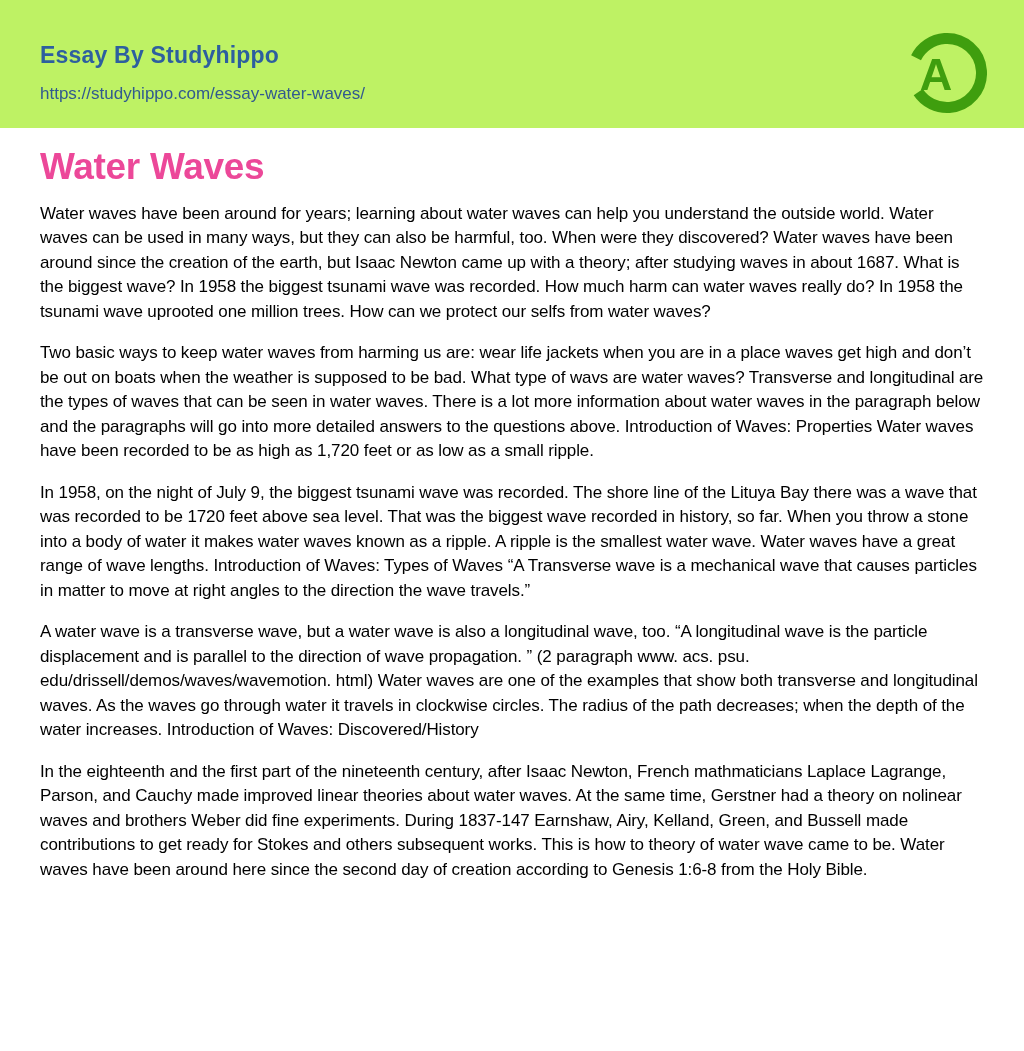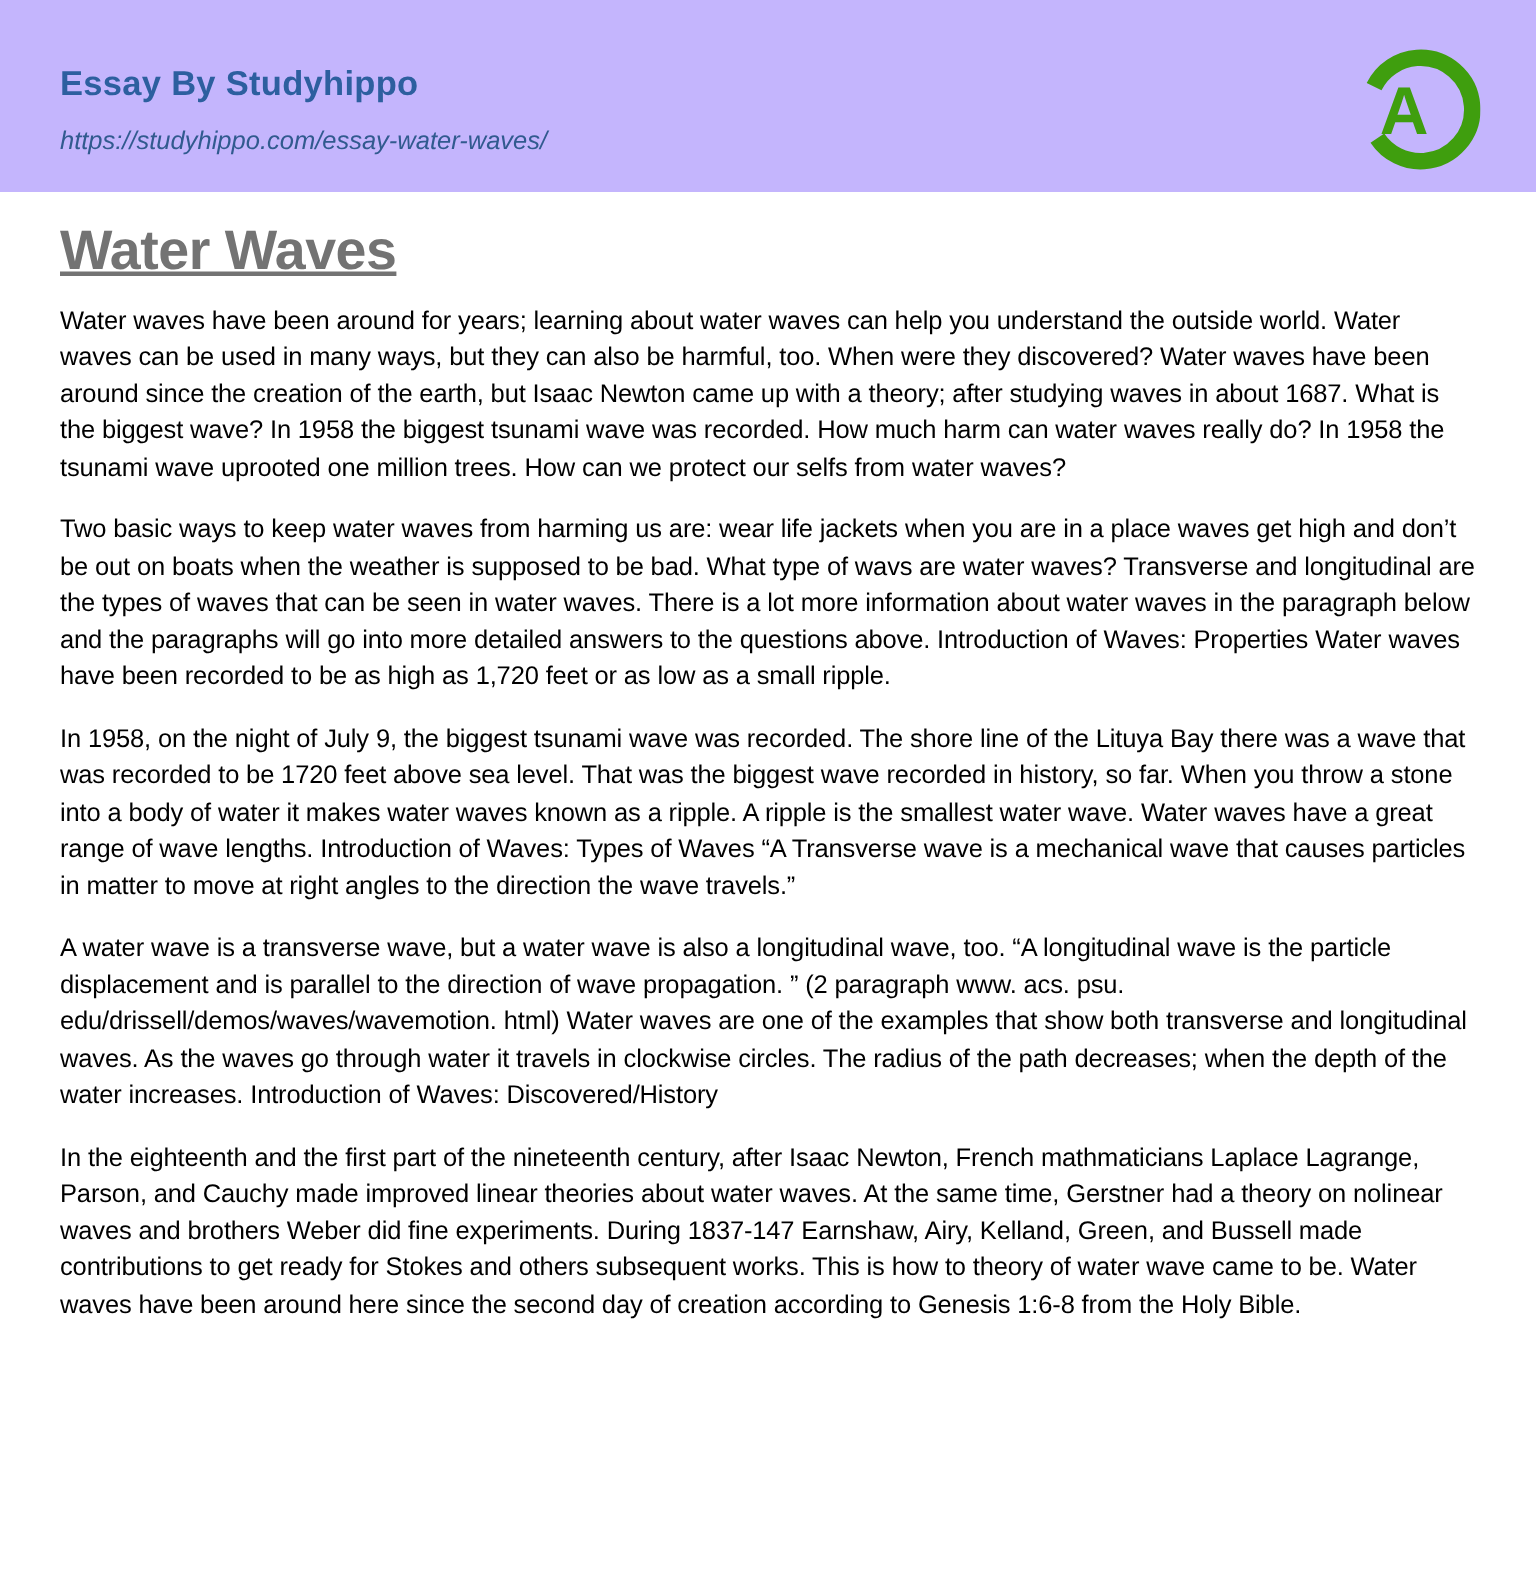--- a/index.html
+++ b/index.html
@@ -13,7 +13,7 @@
   
   .page-header {
     height: 128px;
-    background: #c4b5fd;
+    background: #bef264;
     display: flex;
     align-items: center;
     justify-content: space-between;

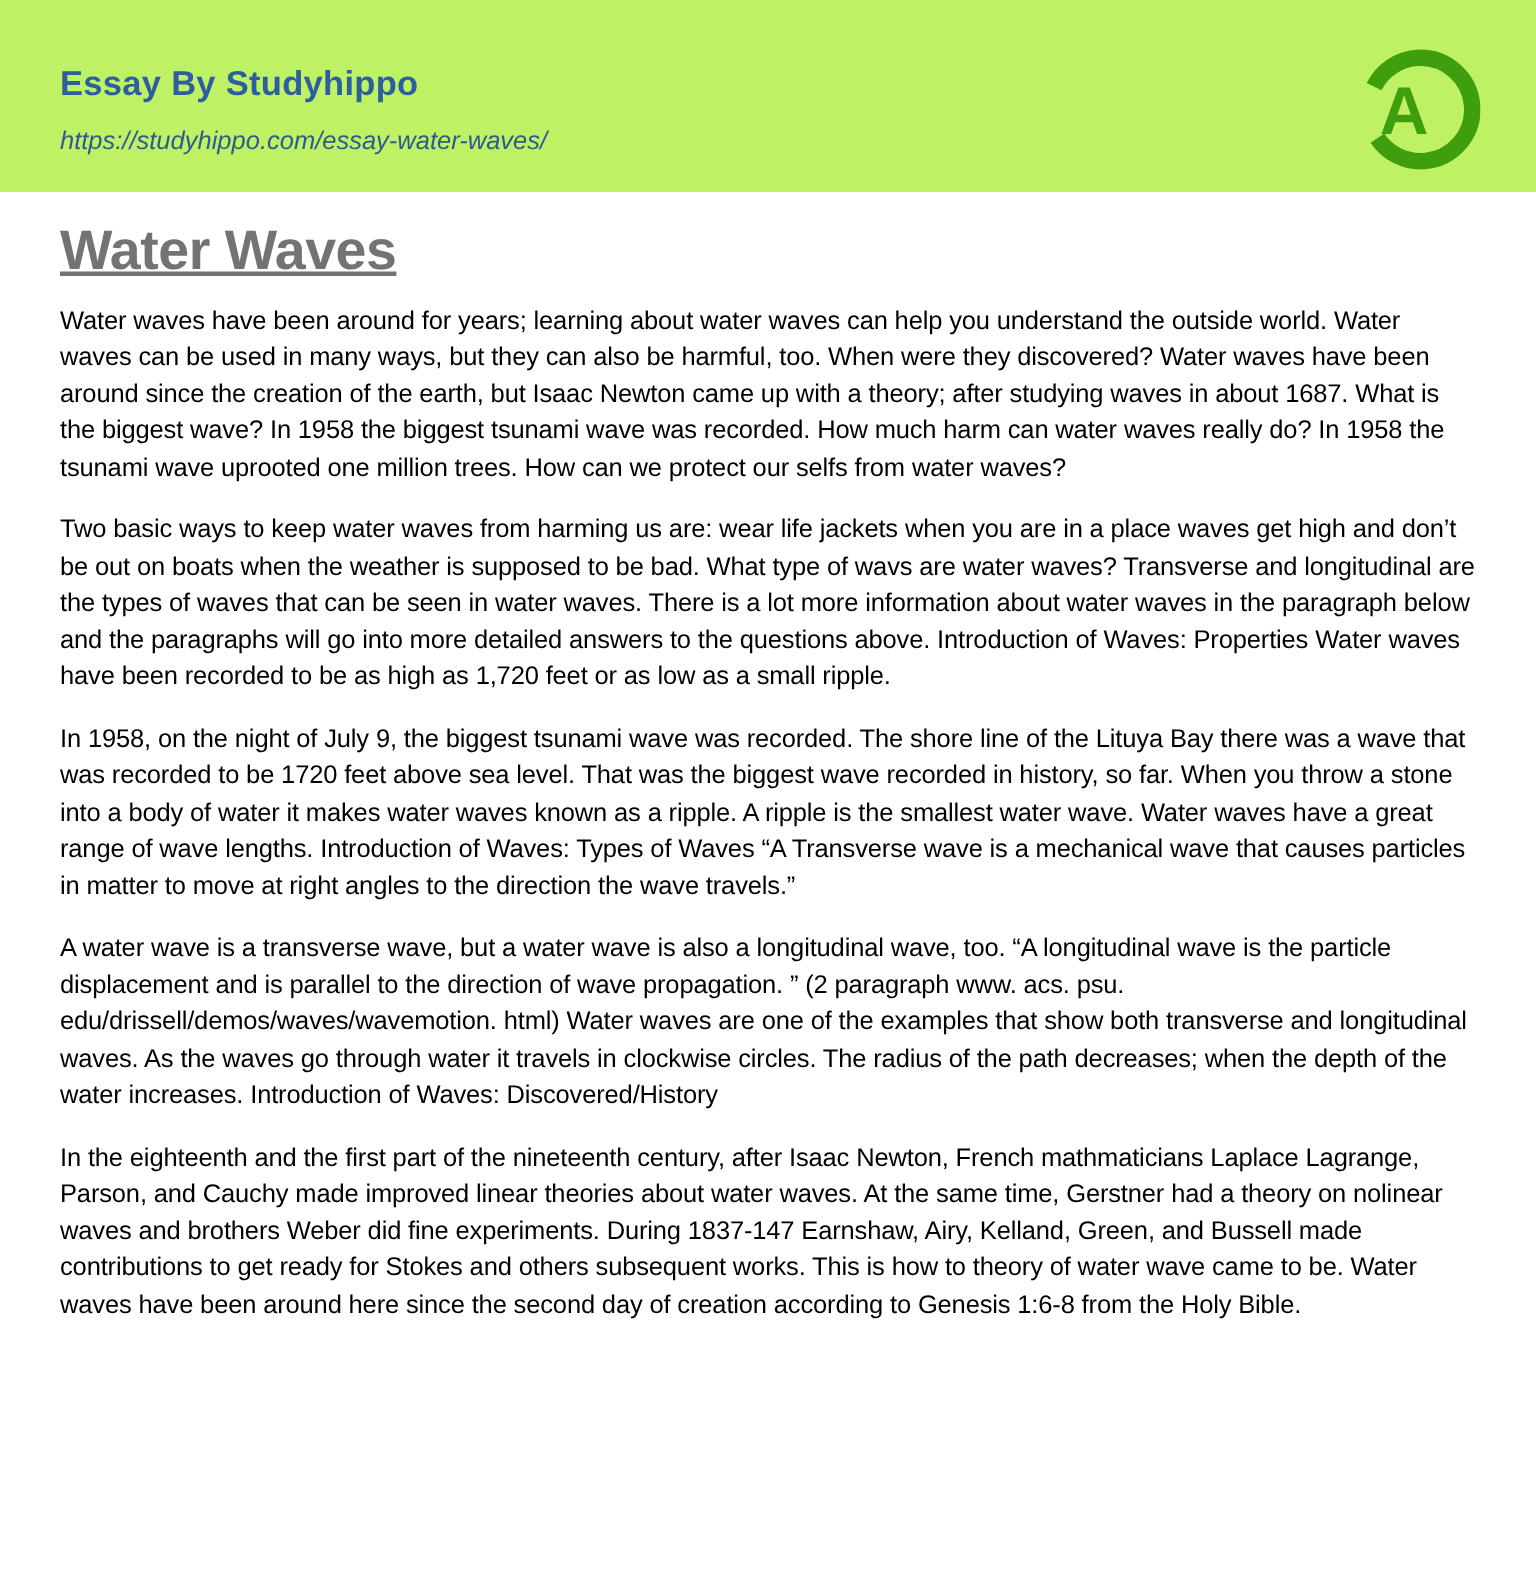--- a/index.html
+++ b/index.html
@@ -31,7 +31,6 @@
     font-size: 17px;
     text-decoration: none;
     display: inline-block;
-    font-style: italic;
   }
   .logo-wrap {
     width: 82px;

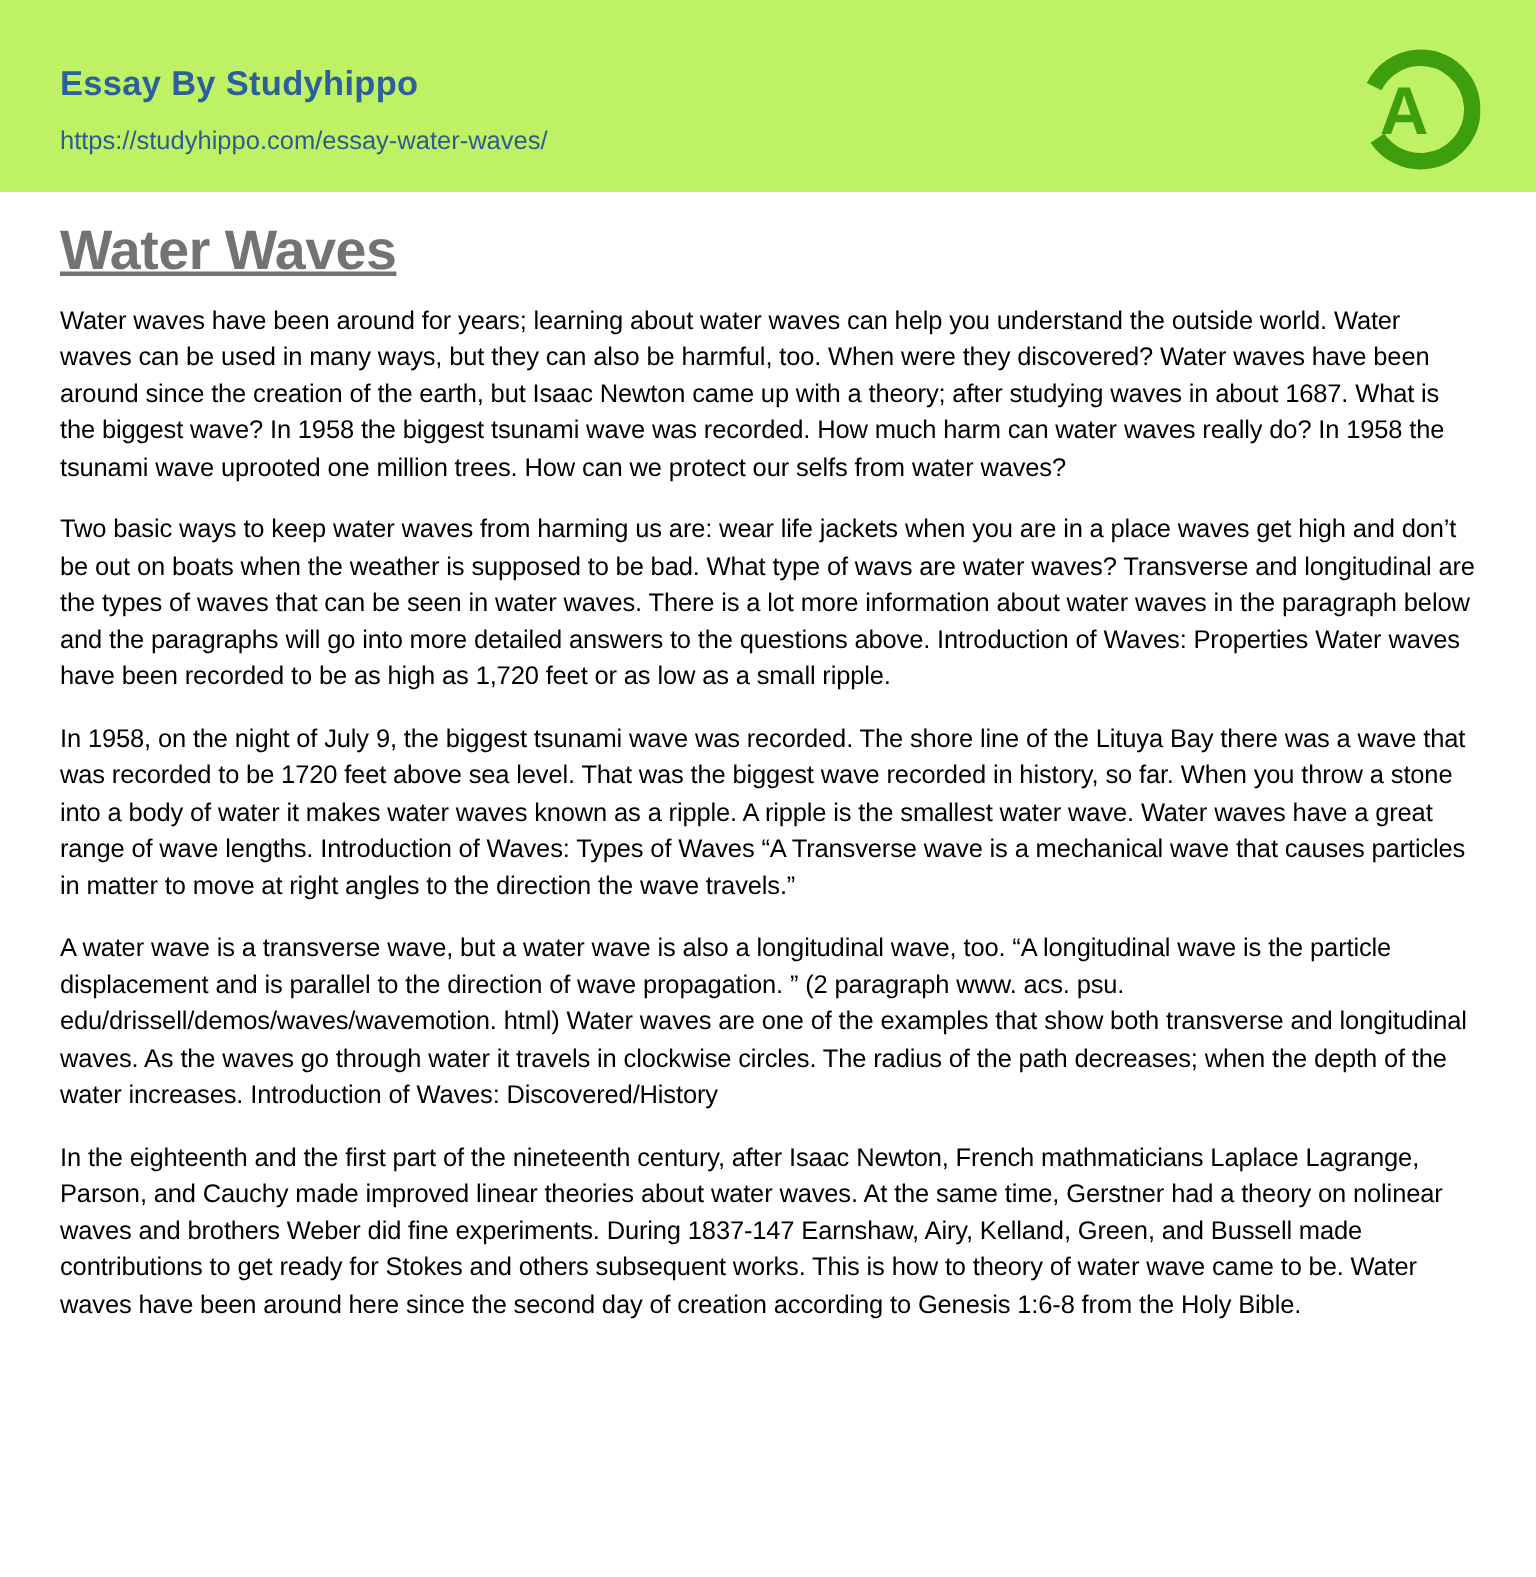--- a/index.html
+++ b/index.html
@@ -46,13 +46,12 @@
     padding: 18px 40px 0 40px;
   }
   .article h1 {
-    color: #737373;
+    color: #ec4899;
     font-size: 37px;
     font-weight: 800;
     letter-spacing: -0.3px;
     line-height: 1.15;
     margin: 0 0 13px 0;
-    text-decoration: underline;
   }
   .article p {
     color: #000000;

